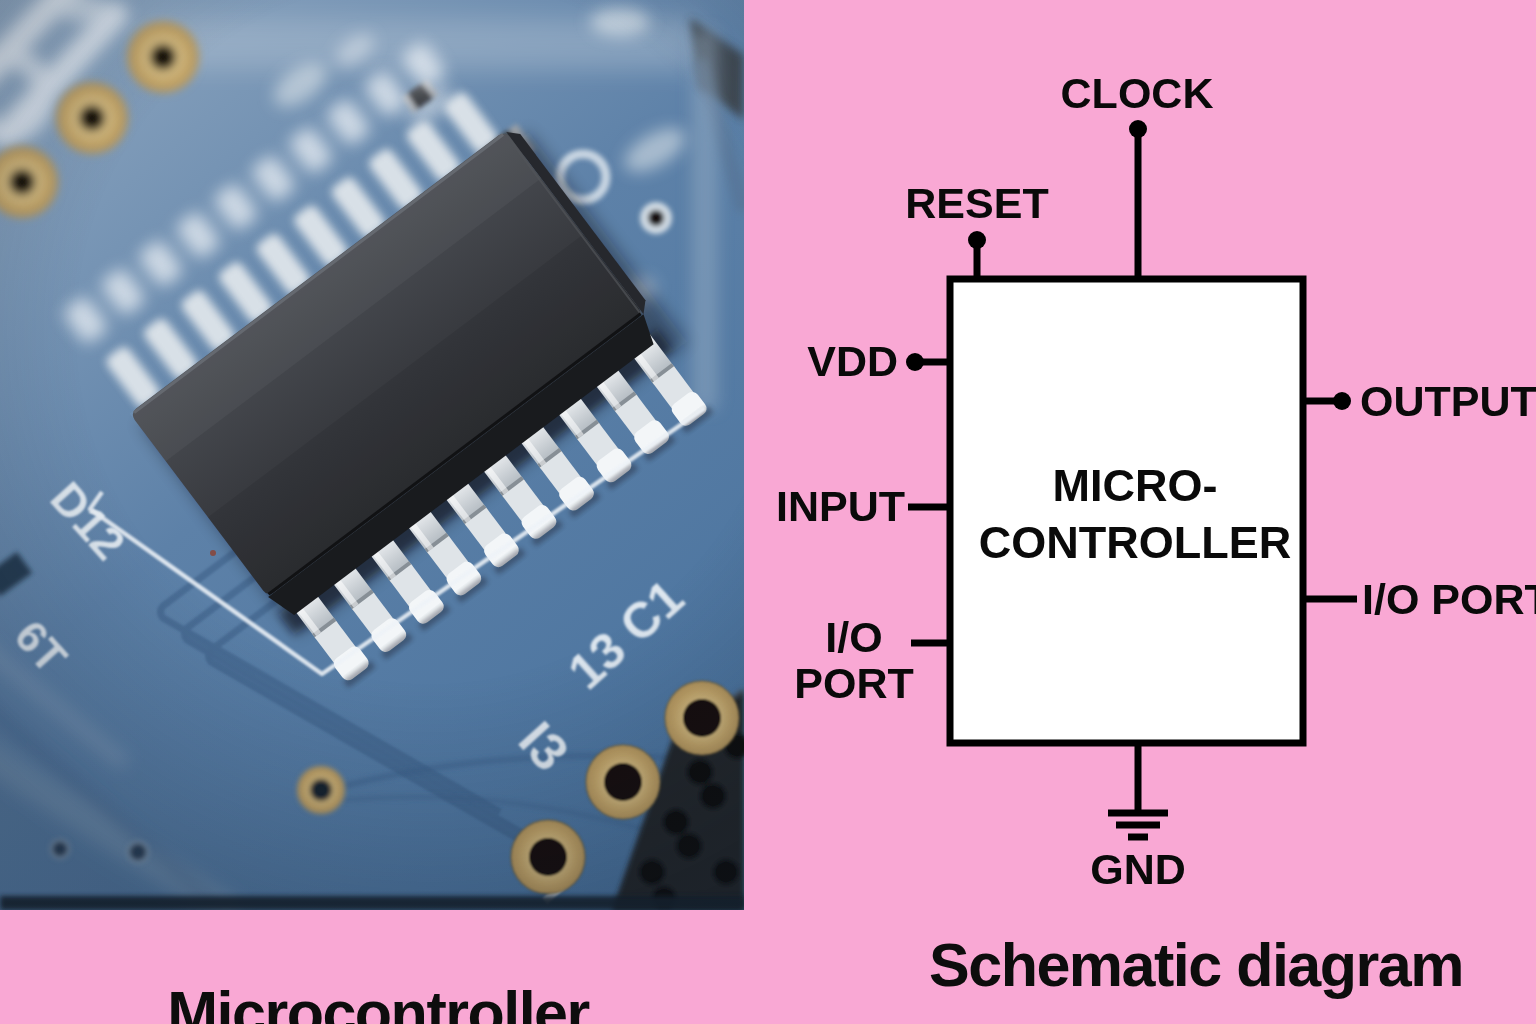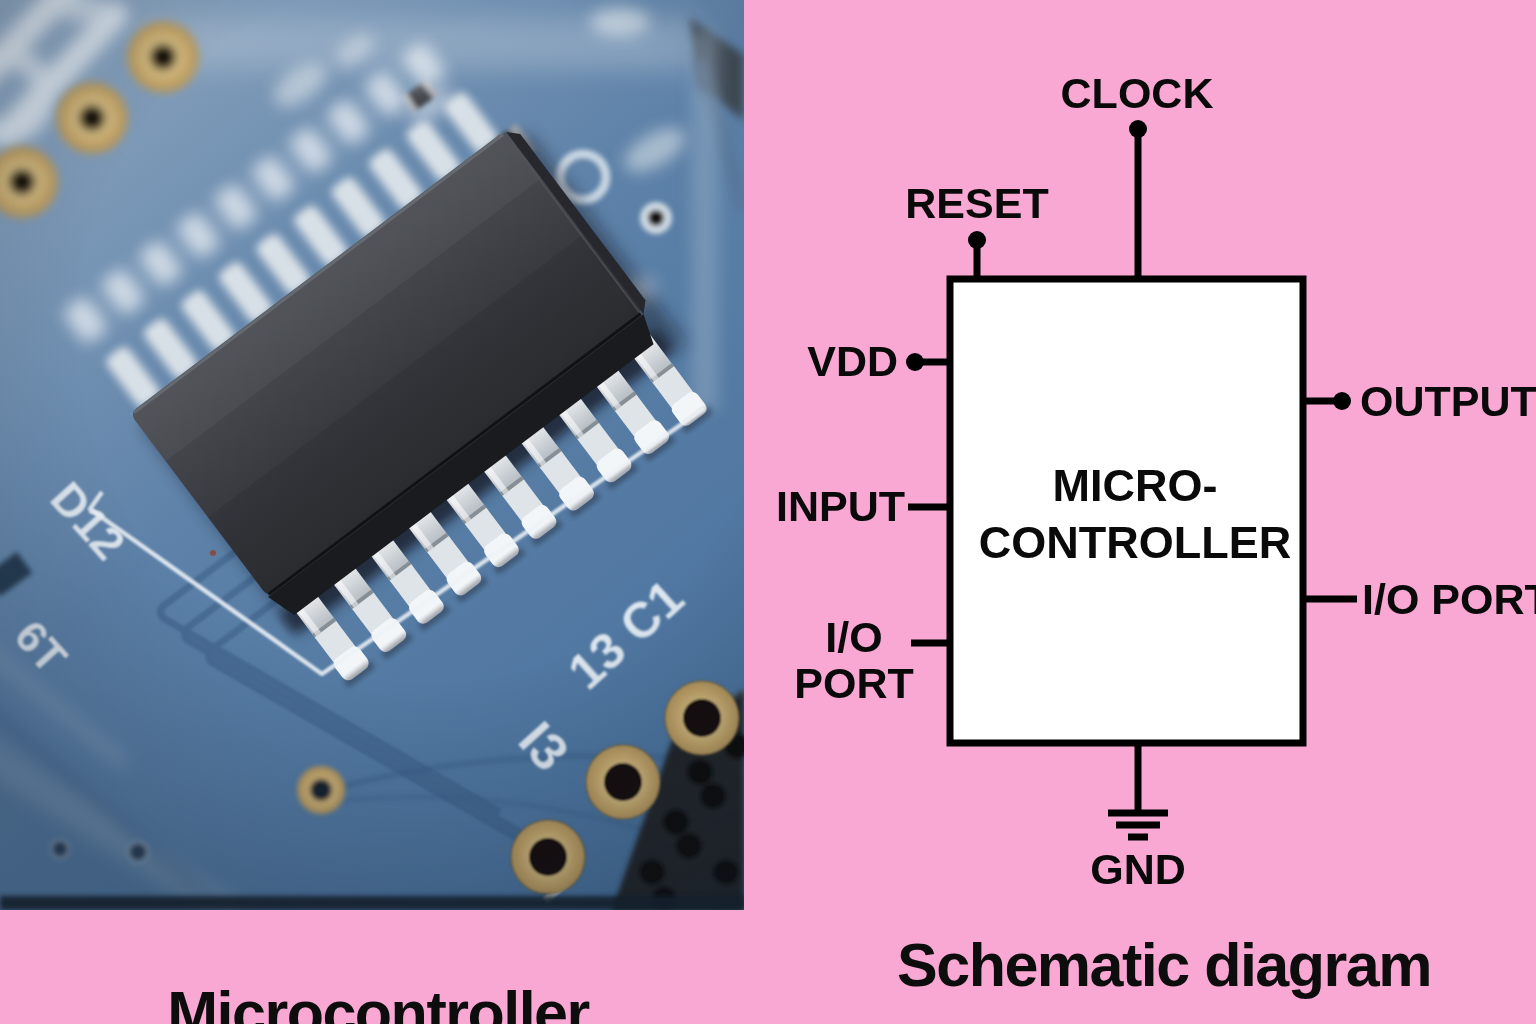--- a/index.html
+++ b/index.html
@@ -13,7 +13,7 @@
   .caption{position:absolute;top:933px;transform:translateX(-50%);
            font:700 61px/1.05 "Liberation Sans", sans-serif;letter-spacing:-1.5px;color:#0d0d0d;white-space:nowrap;}
   .caption-left{left:378px;margin-top:48px;}
-  .caption-right{left:1164px;}
+  .caption-right{left:1196px;}
 </style>
 </head>
 <body>

